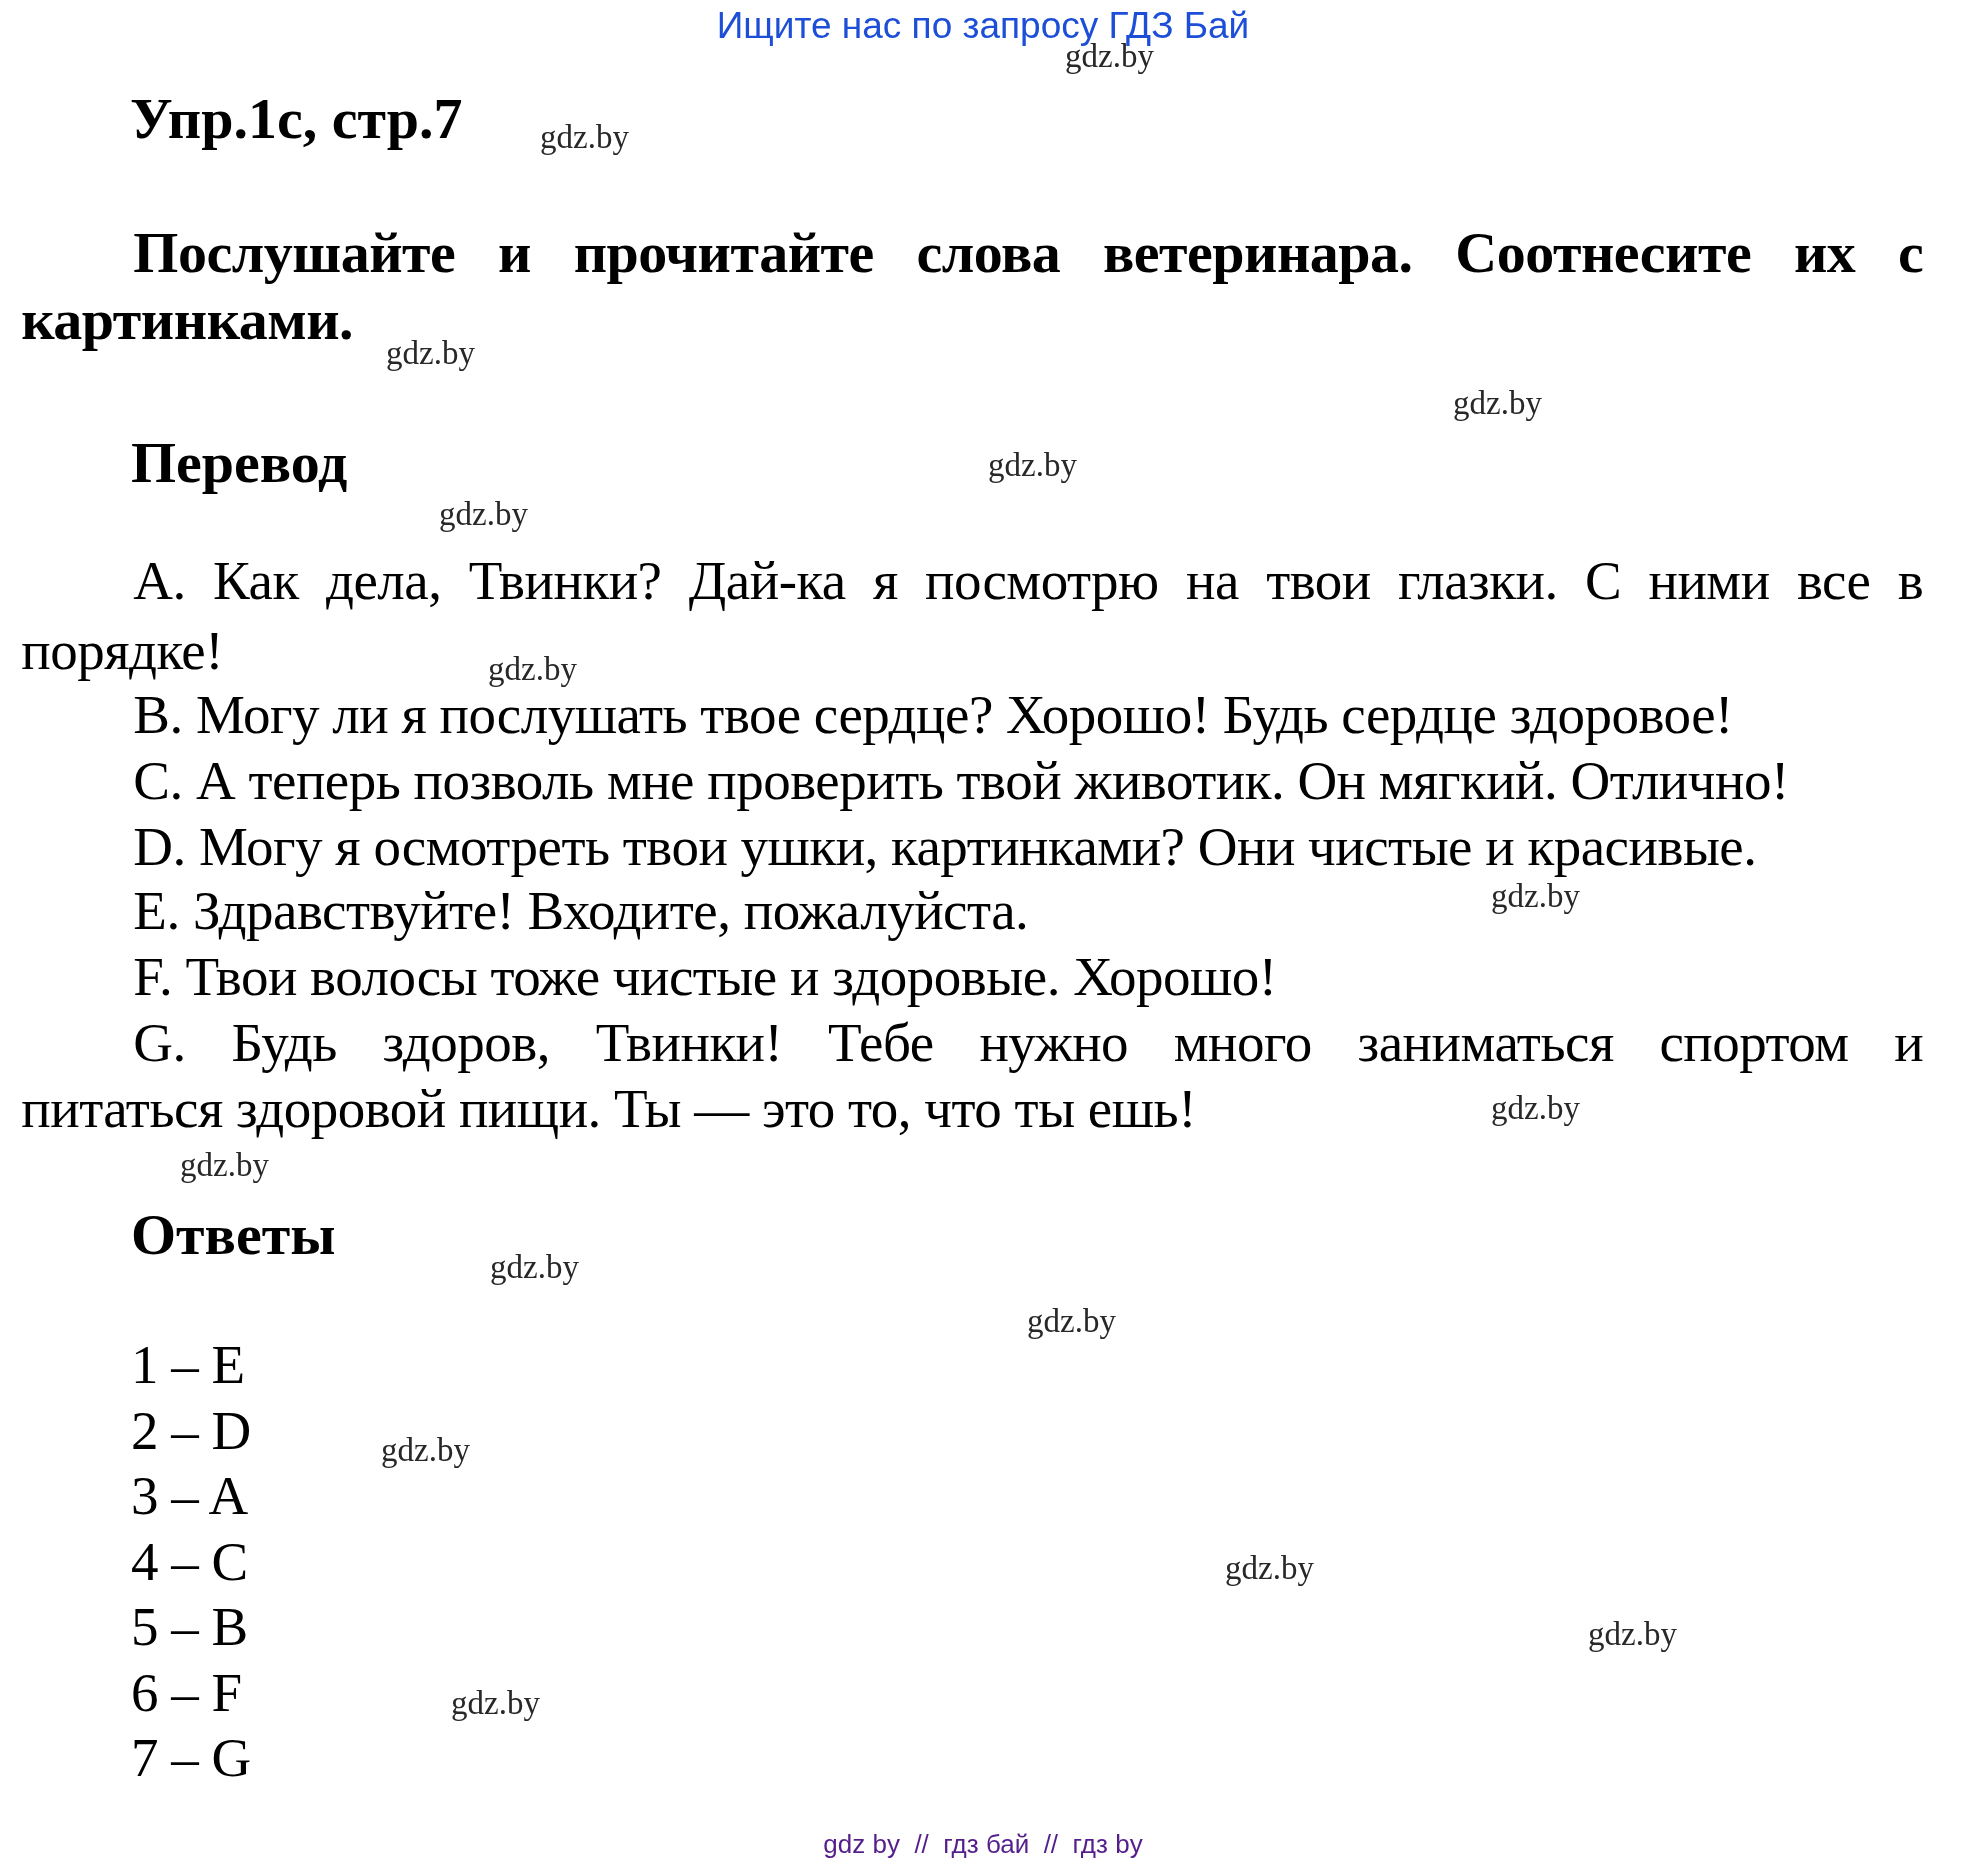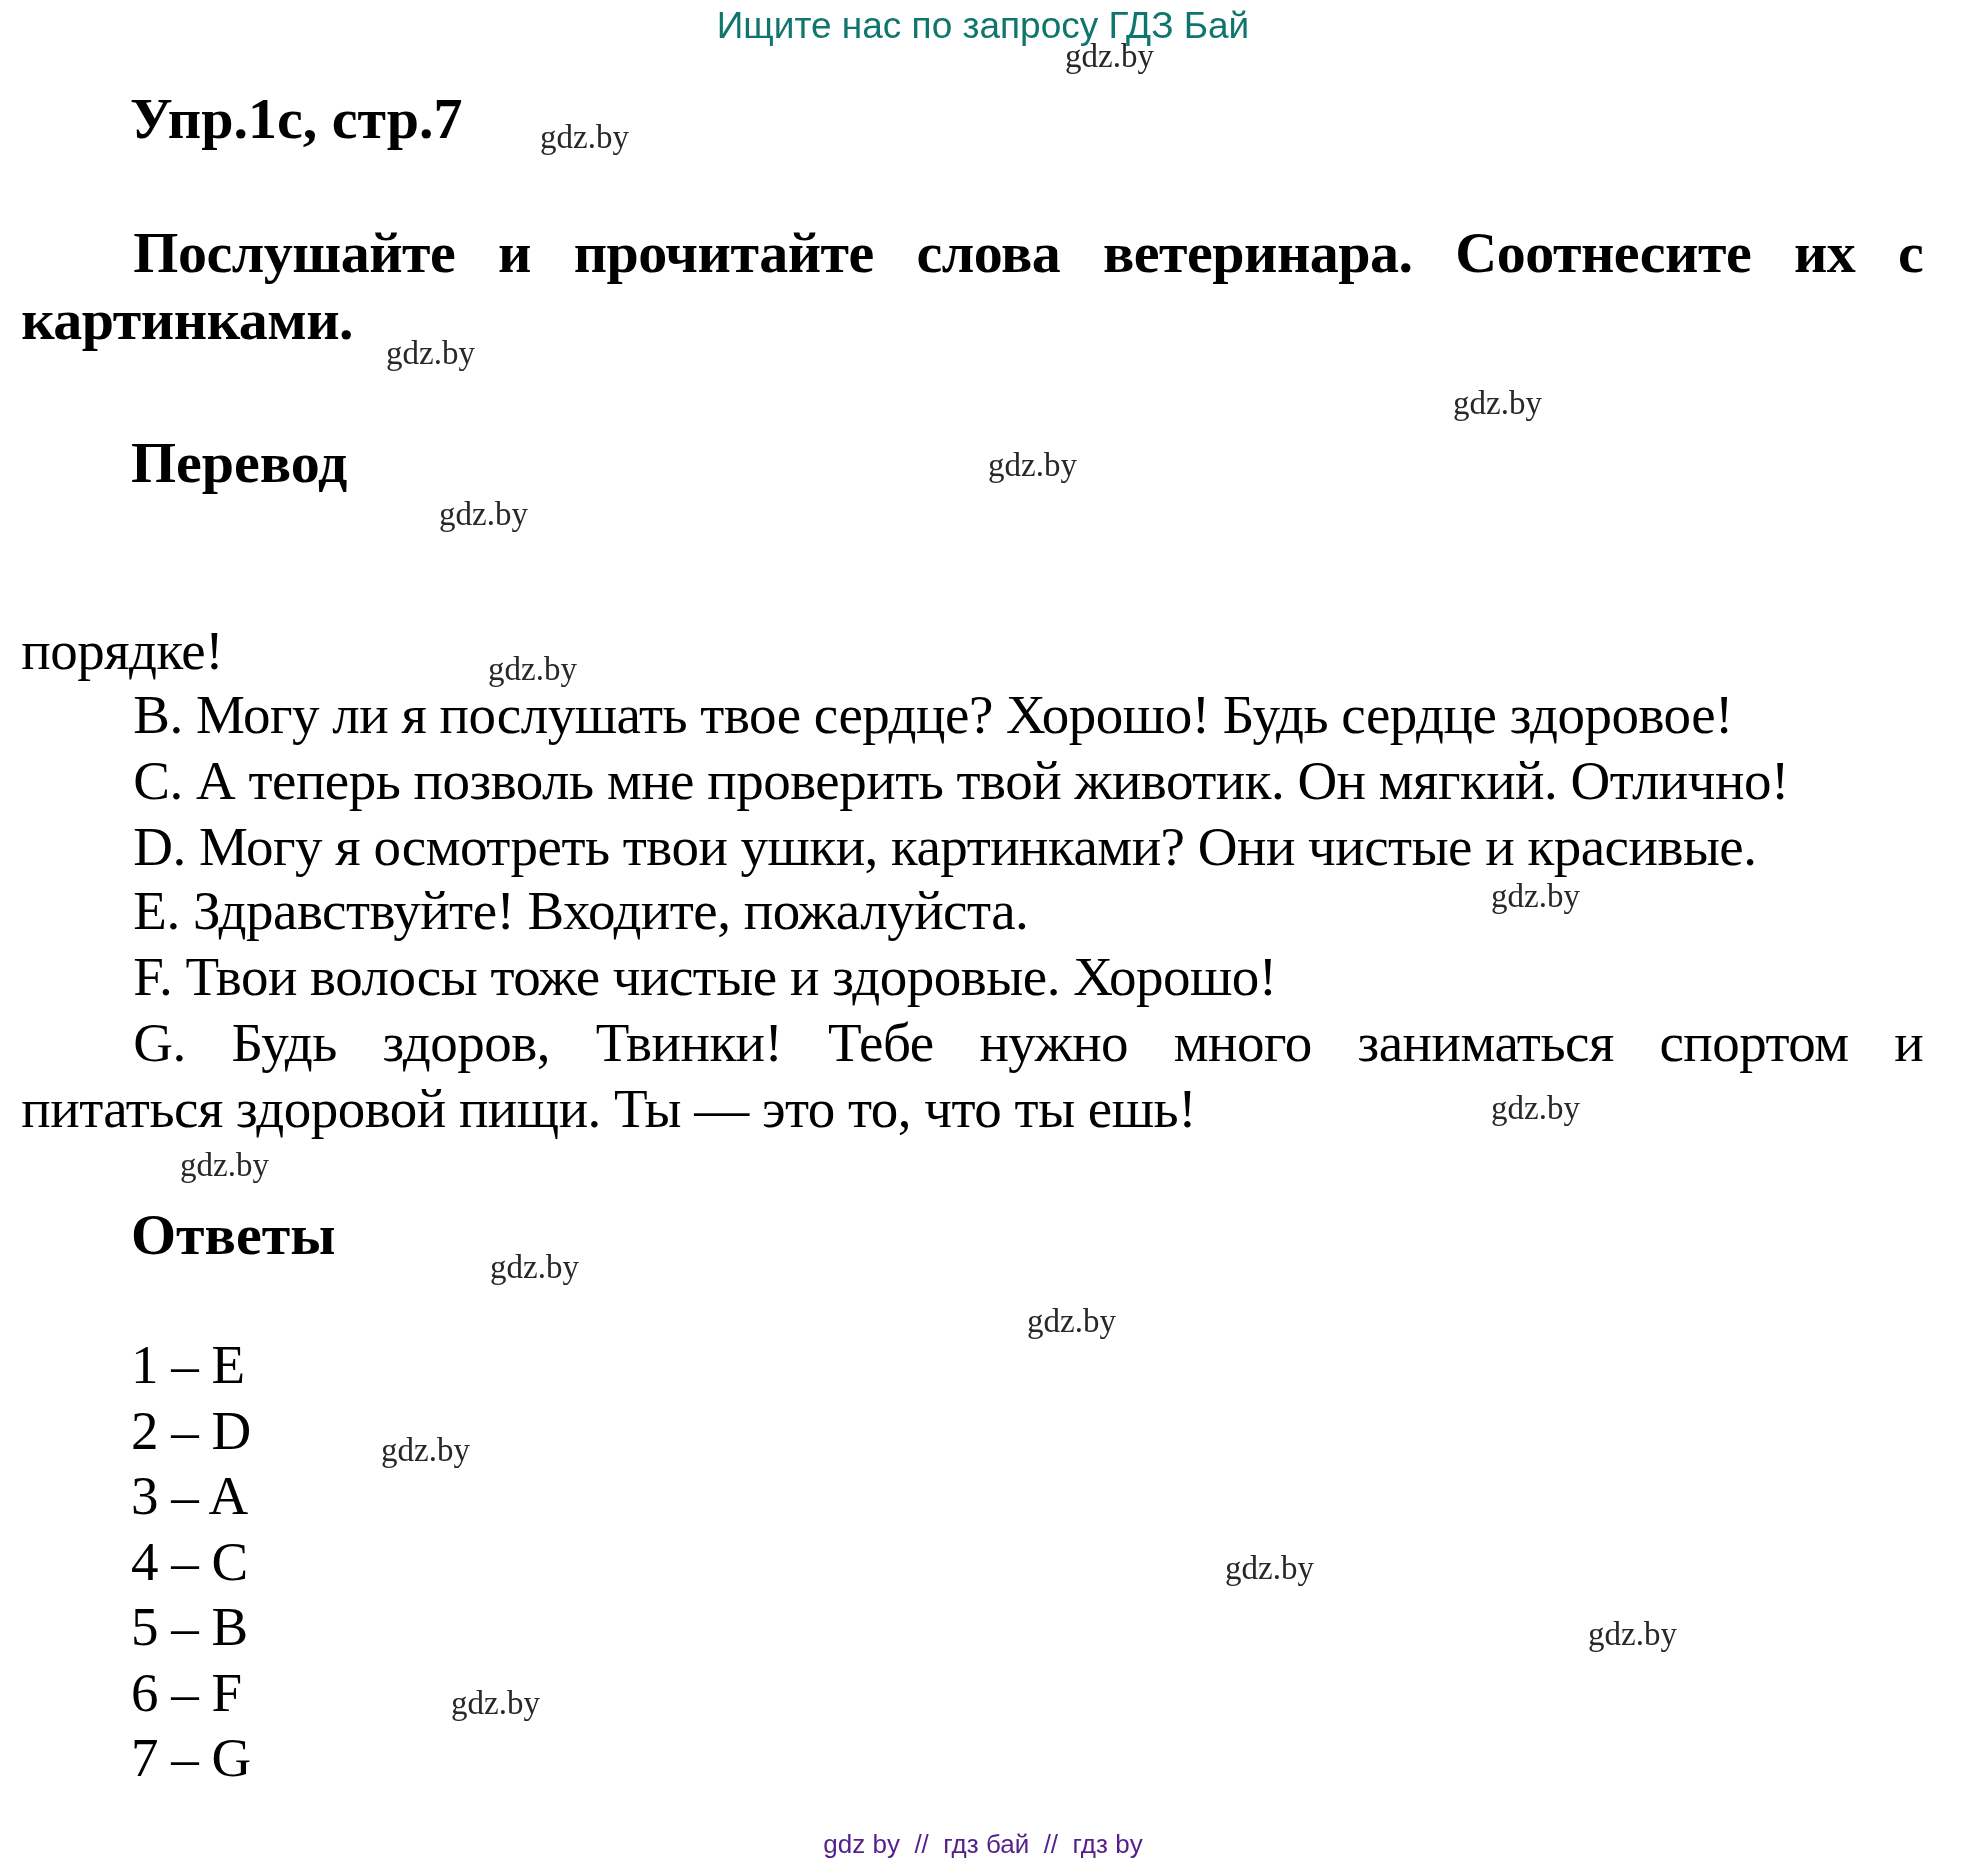--- a/index.html
+++ b/index.html
@@ -64,7 +64,7 @@
 
 <div class="page">
 
-  <div class="promo" style="color: #0f766e;">Ищите нас по запросу ГДЗ Бай</div>
+  <div class="promo" style="color: #1d4ed8;">Ищите нас по запросу ГДЗ Бай</div>
 
   <span class="wm" style="left: 1065px; top: 39px; color: rgb(40, 40, 40);">gdz.by</span>
   <span class="wm" style="left: 540px; top: 120px; color: rgb(40, 40, 40);">gdz.by</span>

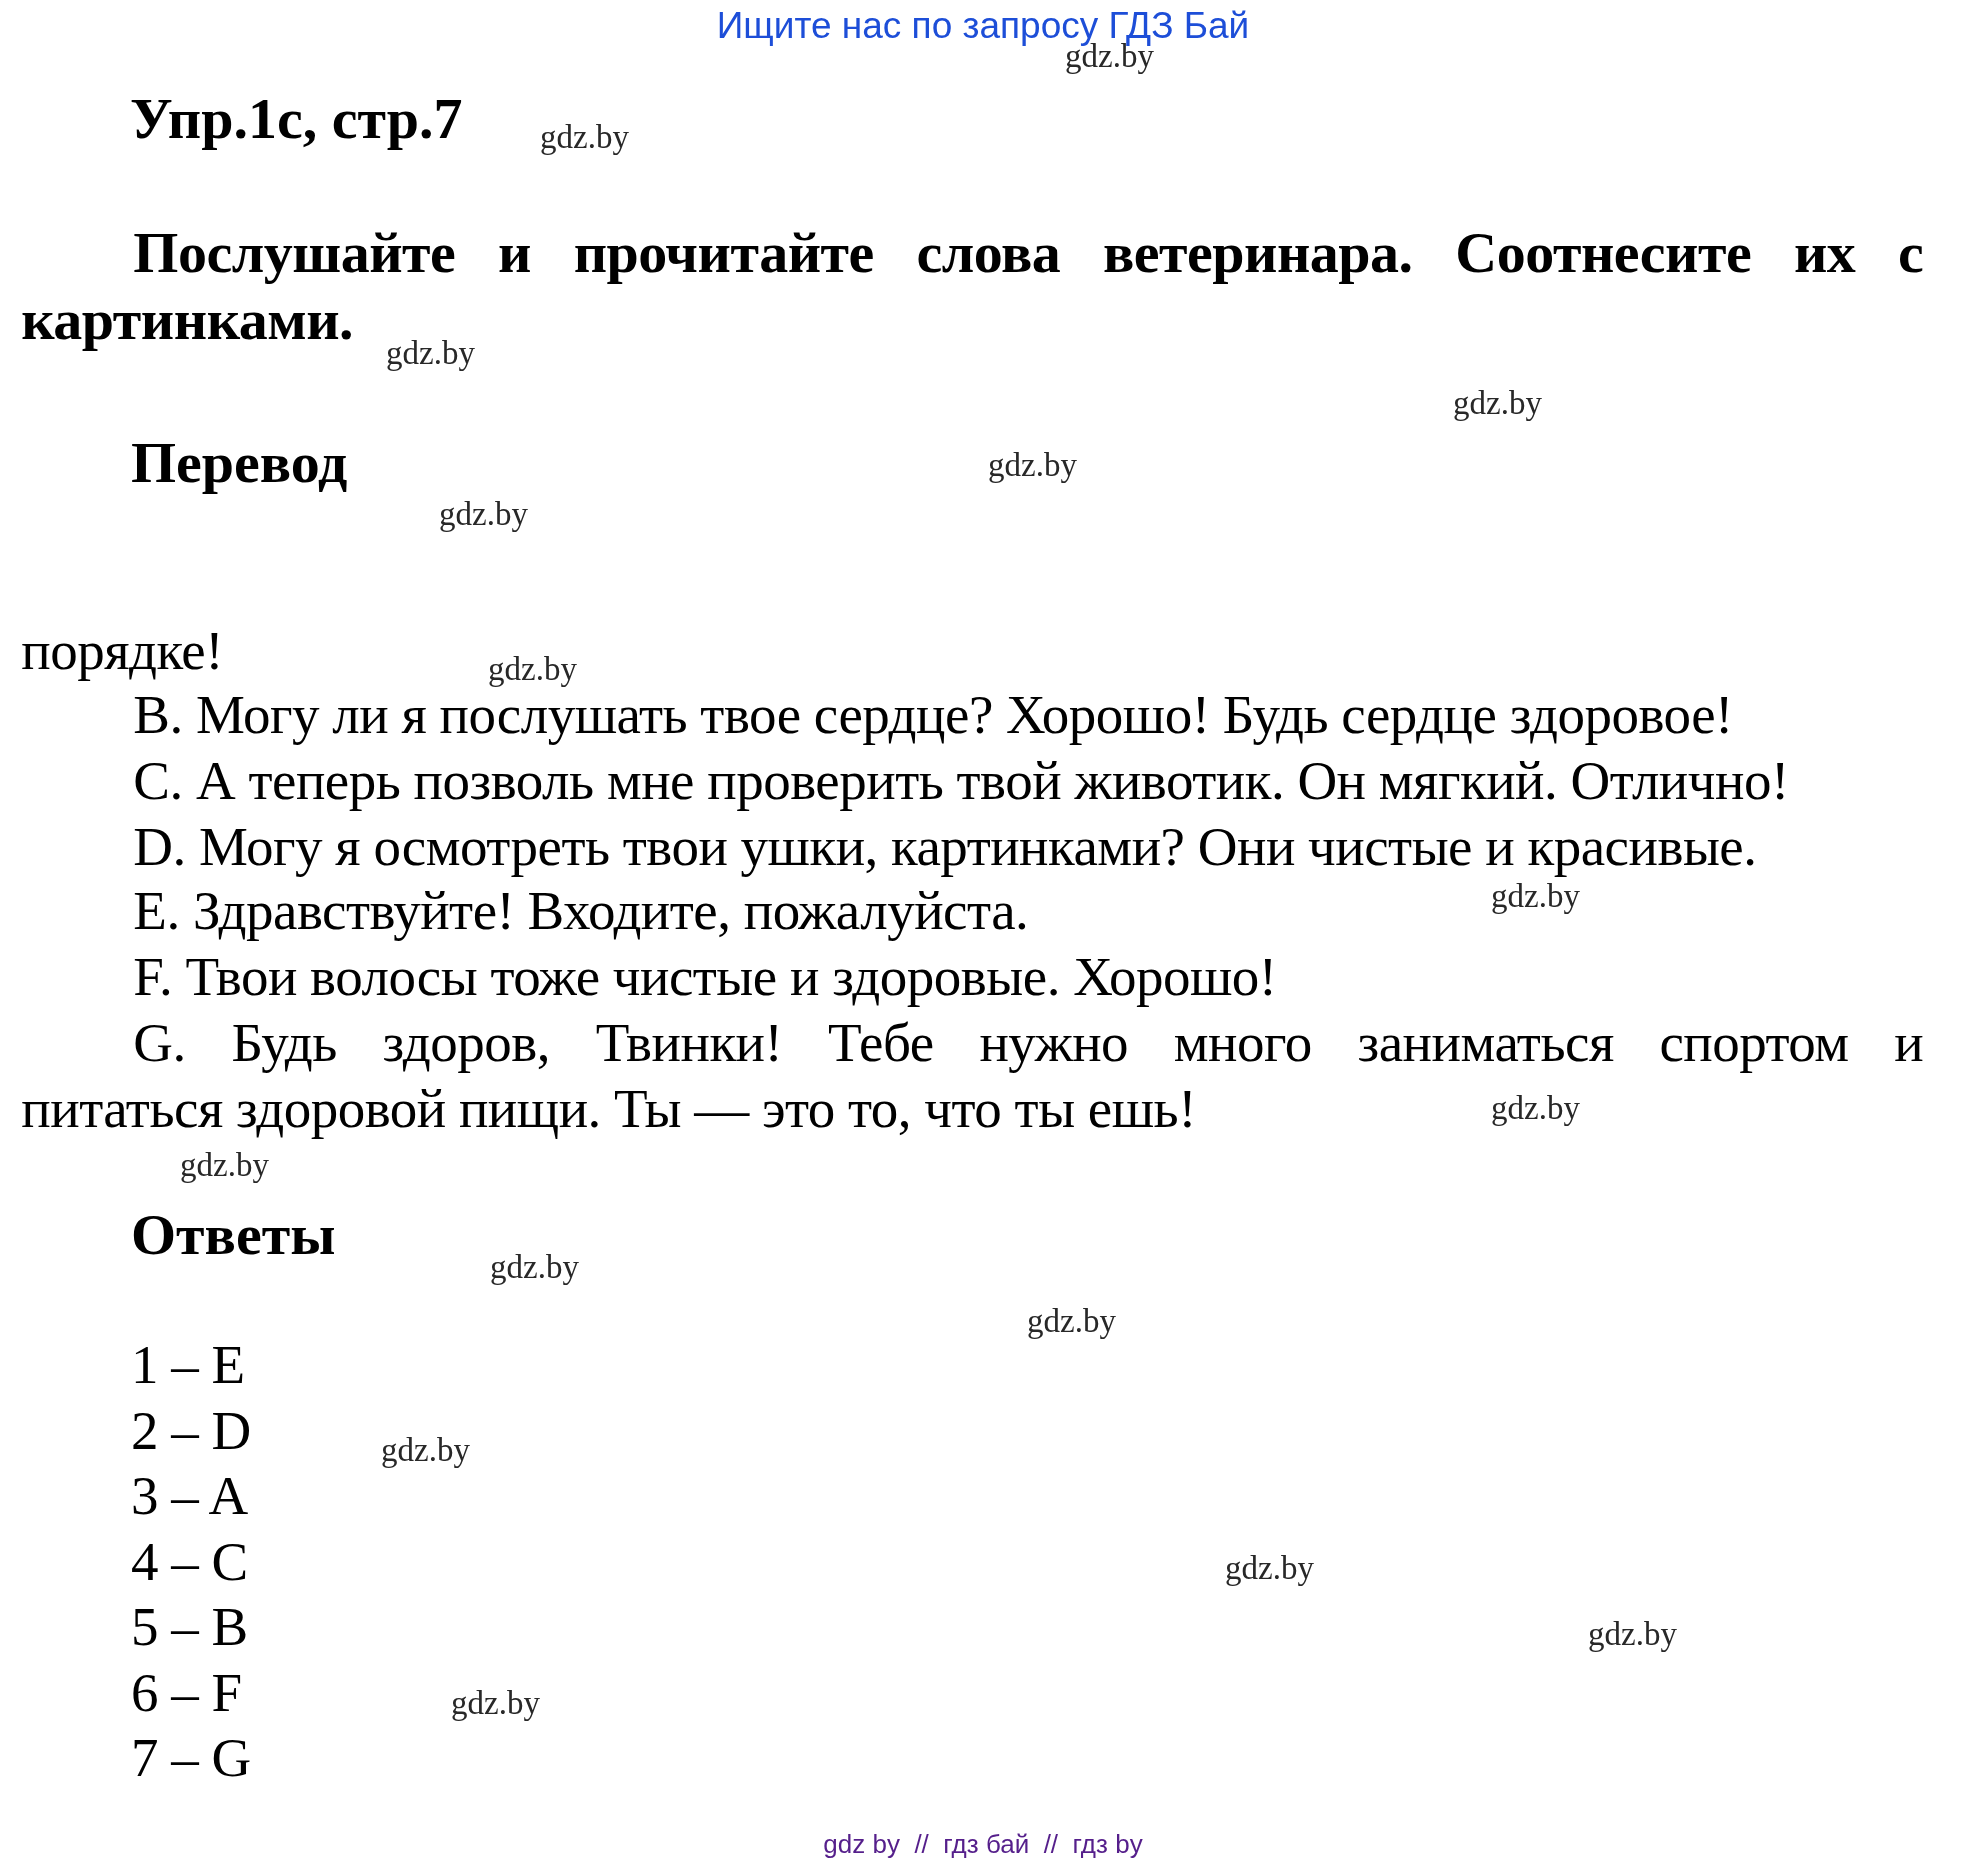--- a/index.html
+++ b/index.html
@@ -90,6 +90,7 @@
 
   <div class="heading" style="top:431px">Перевод</div>
 
+  <div class="line indent justify" style="top:549px">A. Как дела, Твинки? Дай-ка я посмотрю на твои глазки. С ними все в</div>
   <div class="line" style="top:619px">порядке!</div>
   <div class="line indent" style="top:683px">B. Могу ли я послушать твое сердце? Хорошо! Будь сердце здоровое!</div>
   <div class="line indent" style="top:749px">C. А теперь позволь мне проверить твой животик. Он мягкий. Отлично!</div>

